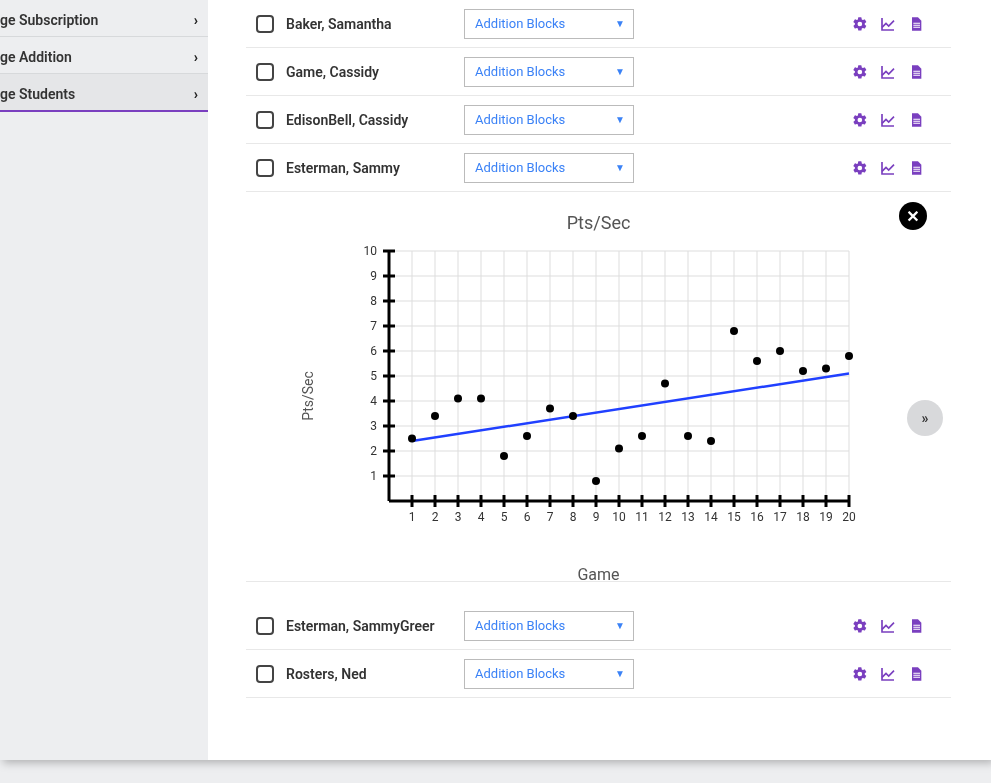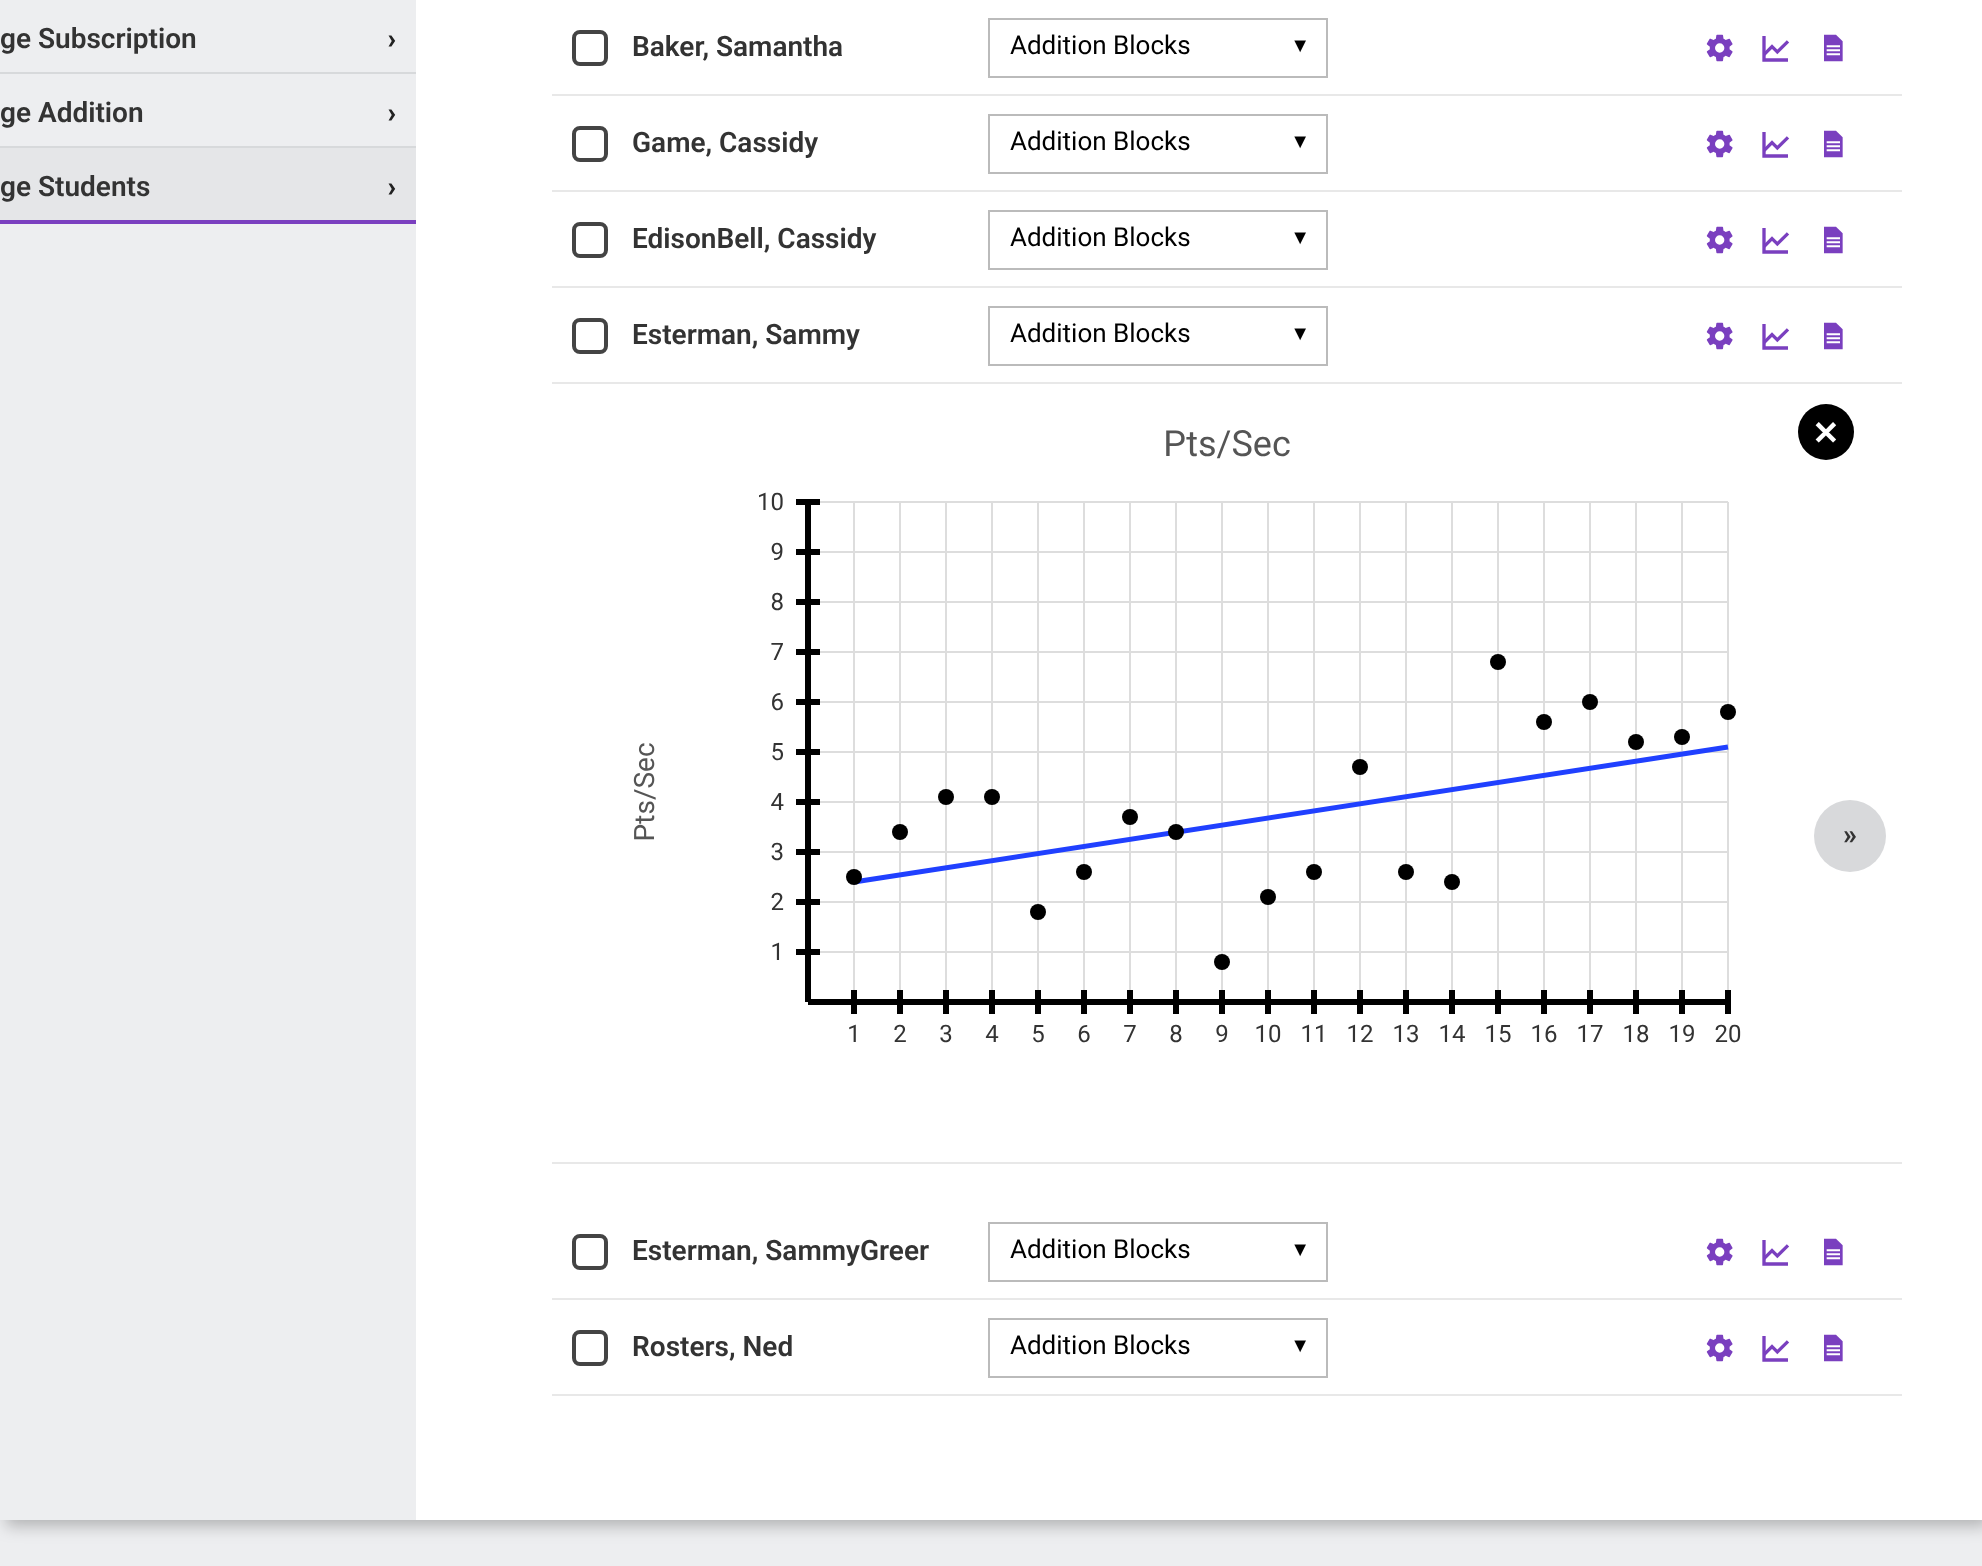--- a/index.html
+++ b/index.html
@@ -53,7 +53,6 @@
     padding-left: 38px;
     padding-right: 40px;
     overflow: hidden;
-    margin-left: 30px;
   }
   .student-row {
     display: flex;

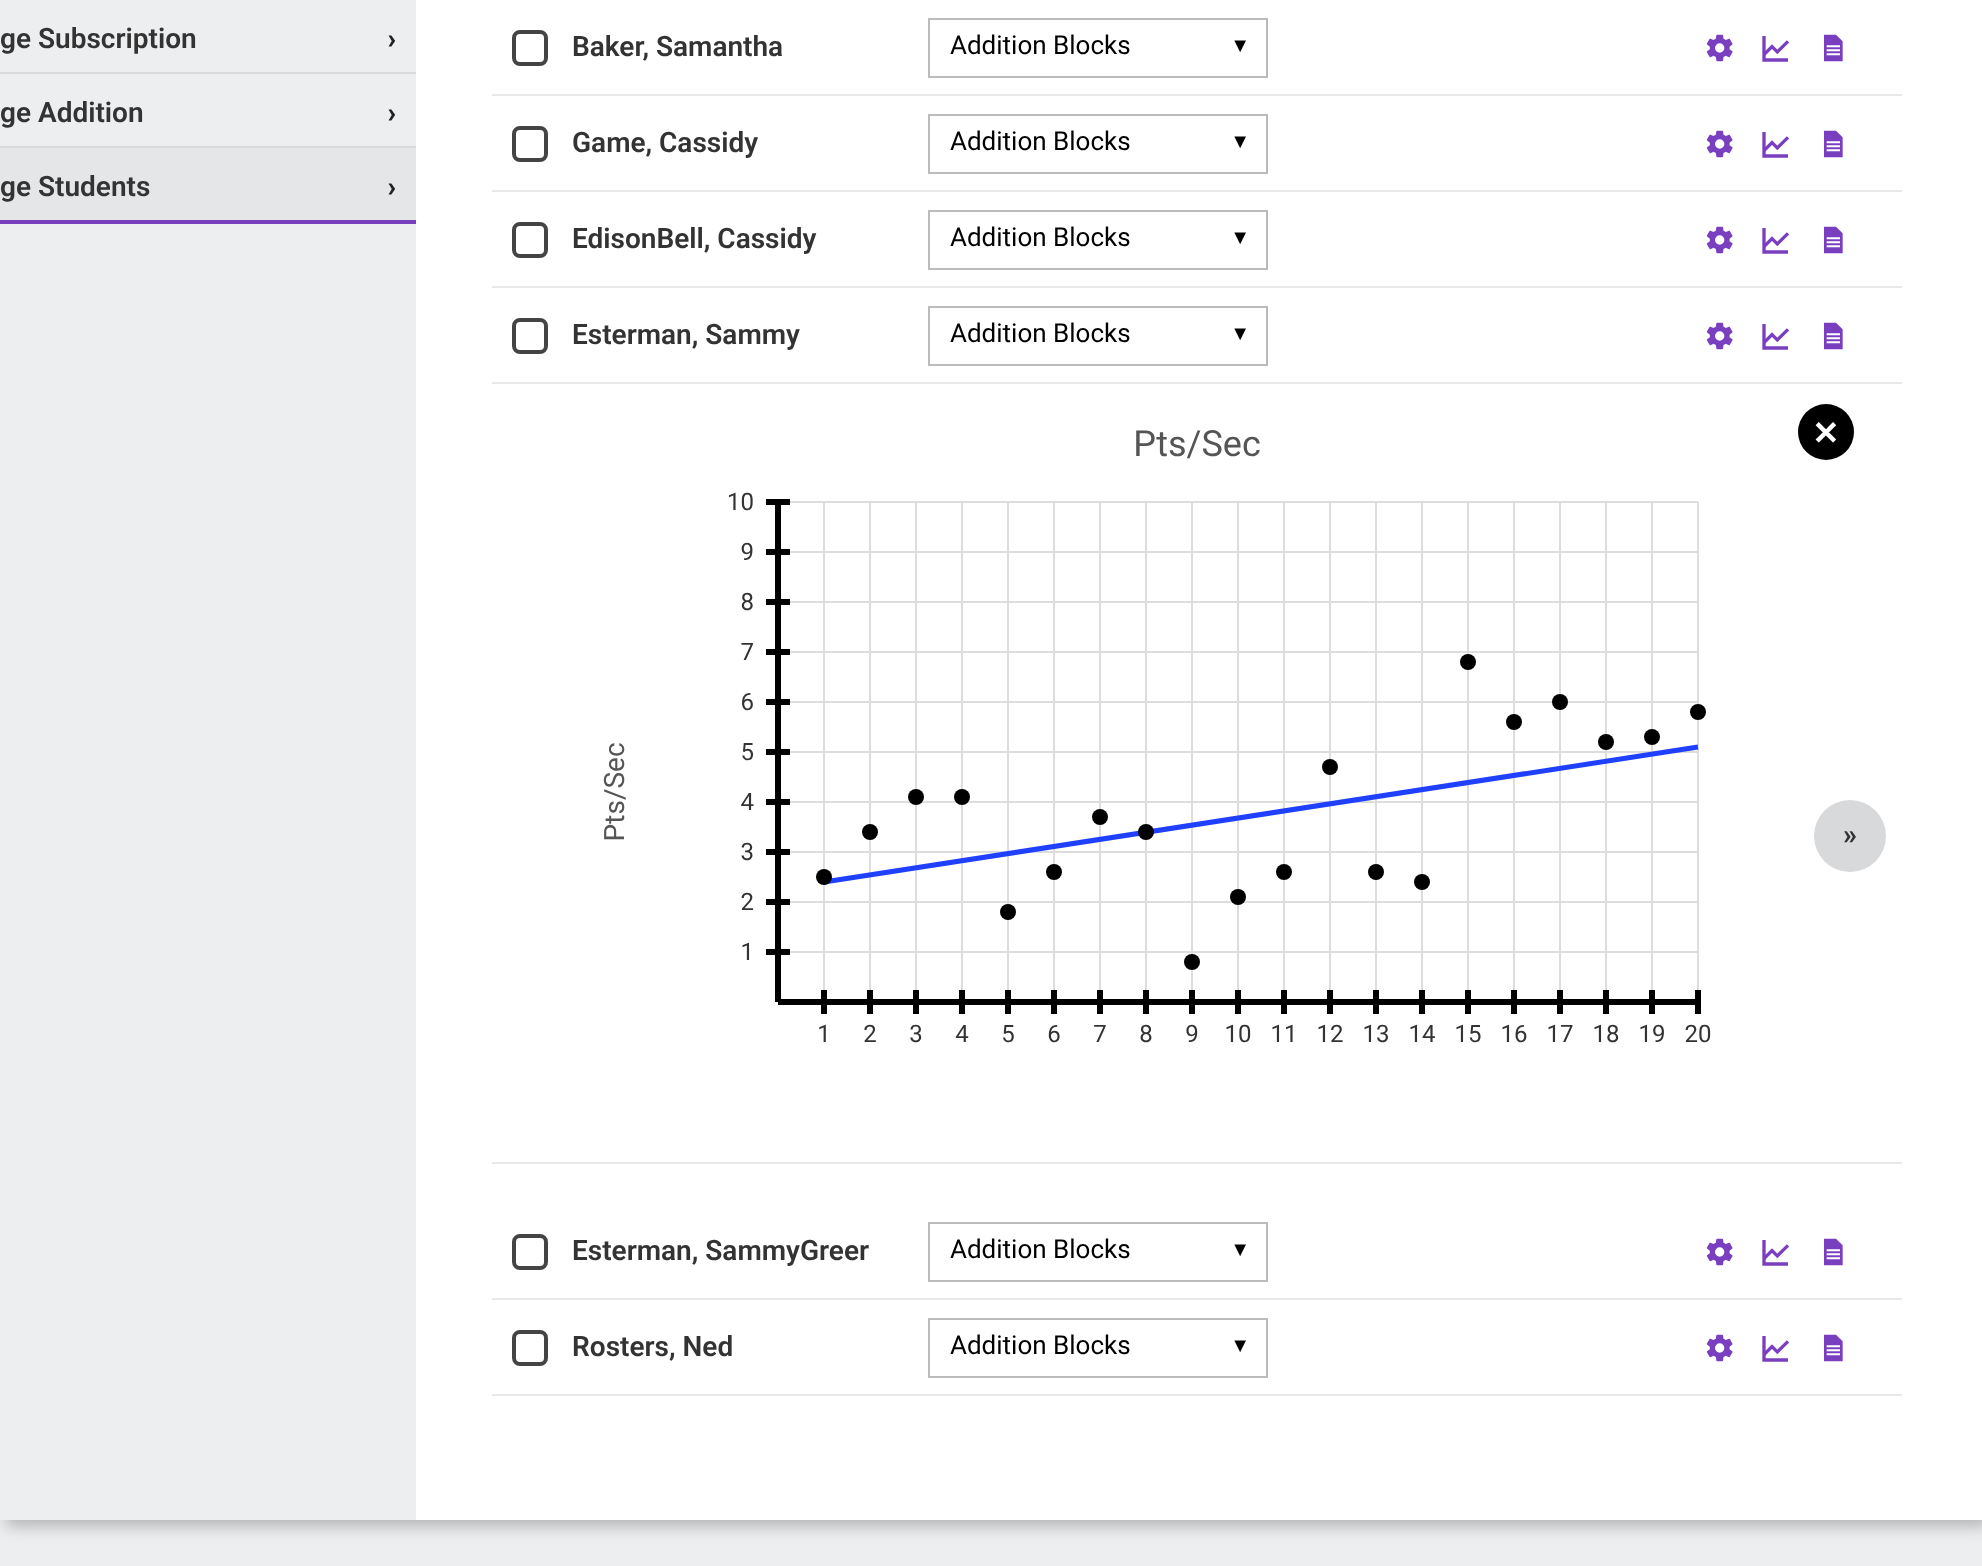--- a/index.html
+++ b/index.html
@@ -84,7 +84,7 @@
     justify-content: space-between;
     padding: 0 8px 0 10px;
     font-size: 13px;
-    color: #000000;
+    color: #3b82f6;
     cursor: pointer;
     background: #fff;
     gap: 20px;

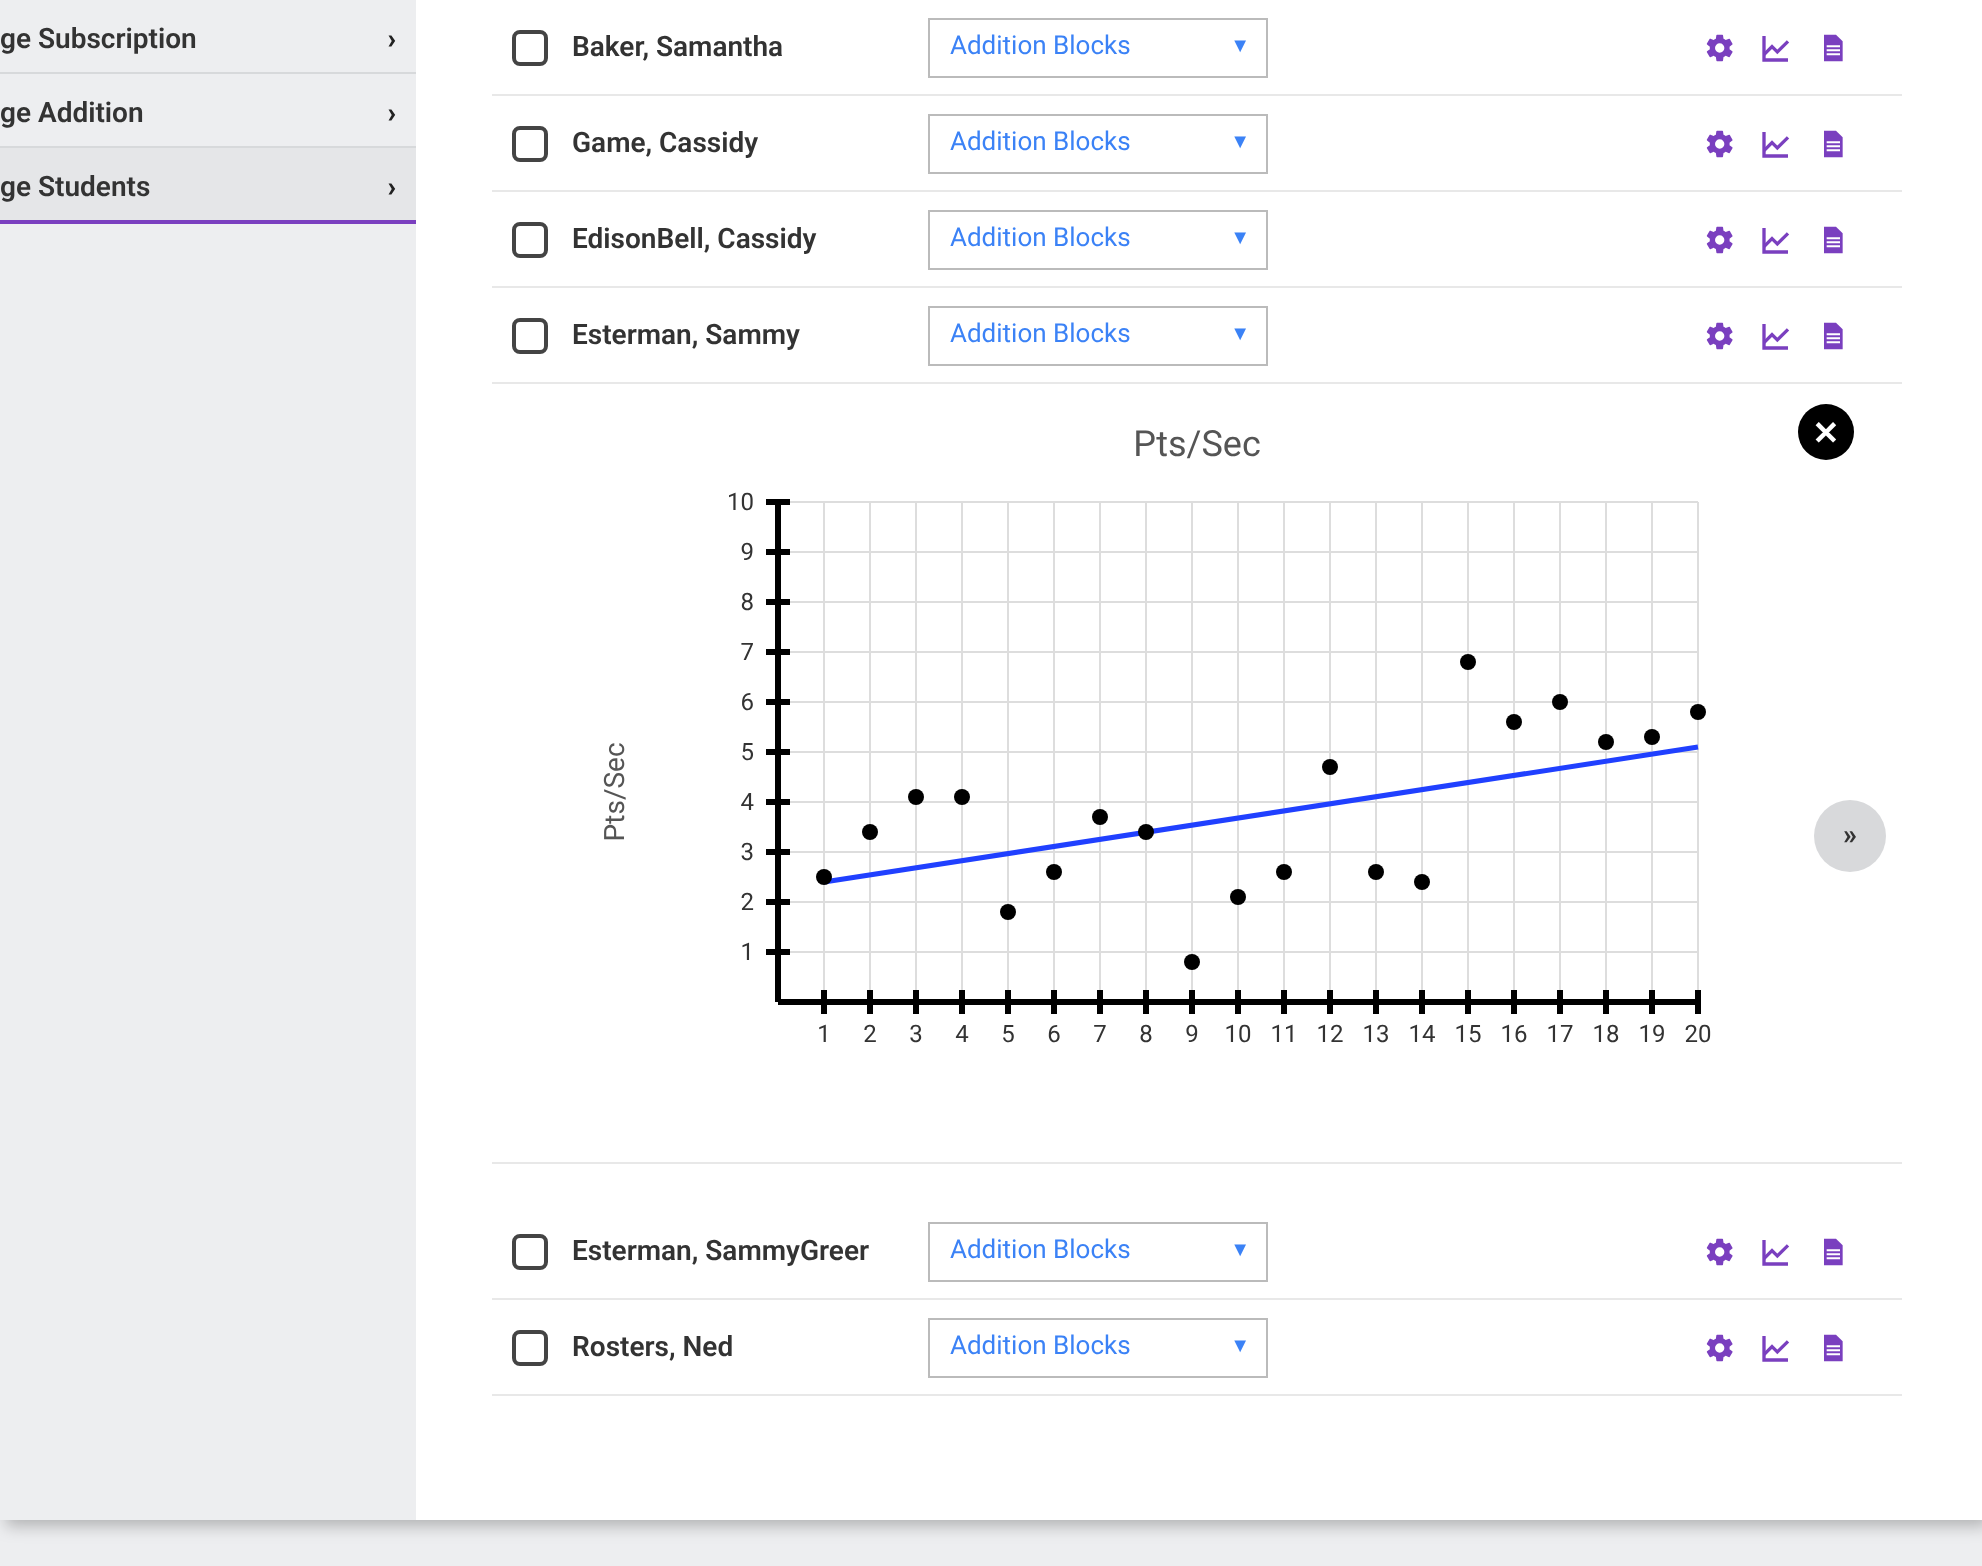--- a/index.html
+++ b/index.html
@@ -437,6 +437,7 @@
             <circle cx="497" cy="127.5" r="4" fill="#000"></circle>
             <circle cx="520" cy="115" r="4" fill="#000"></circle>
           </svg>
+        <div class="xlabel">Game</div>
       </div>
     </div>
 

